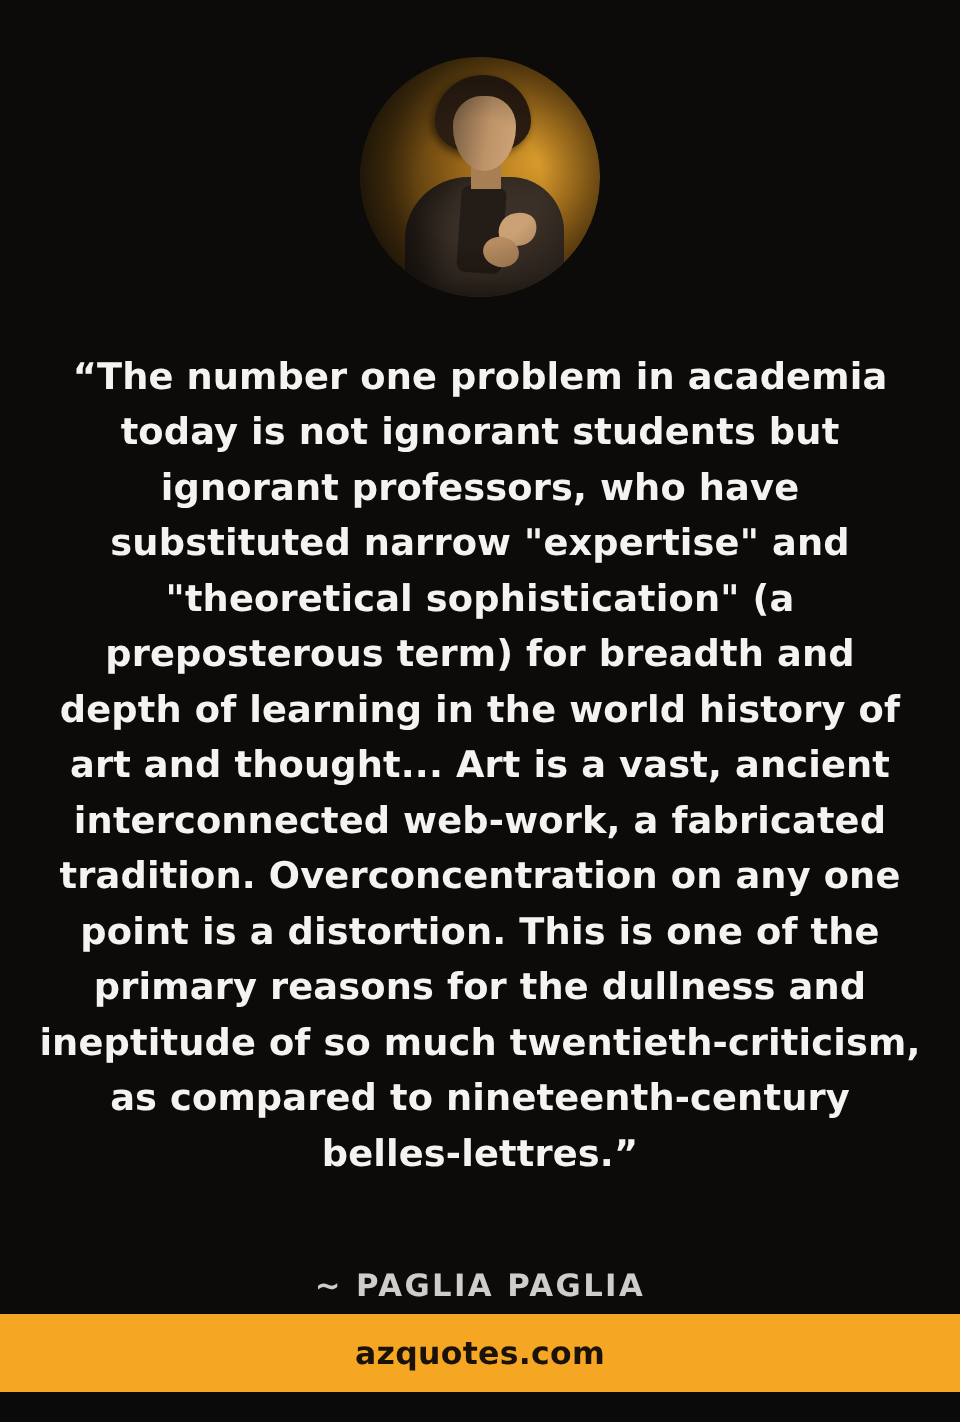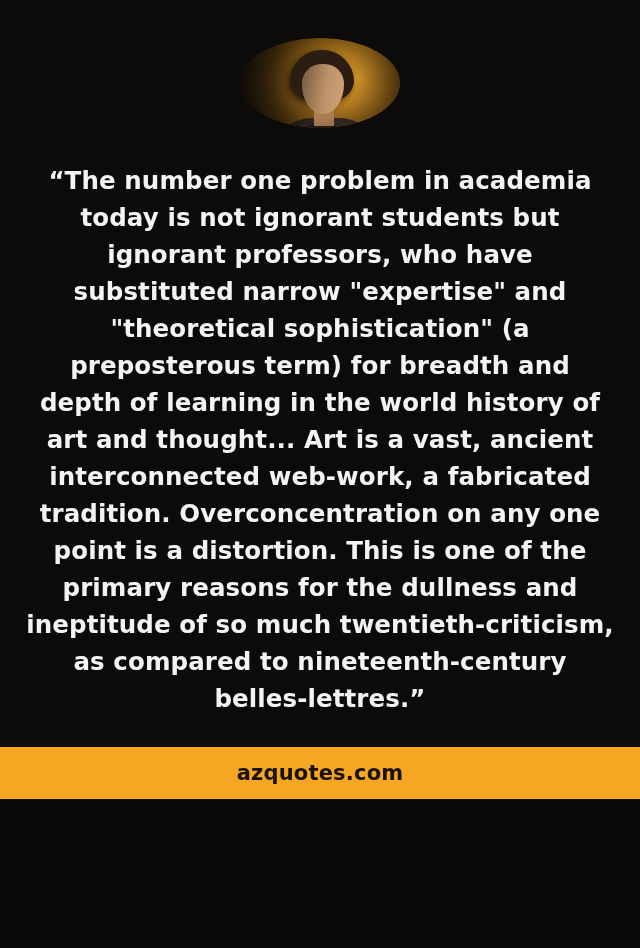--- a/index.html
+++ b/index.html
@@ -16,7 +16,7 @@
   .card {
     position: relative;
     width: 640px;
-    height: 799px;
+    height: 928px;
     background: #0c0b0a;
     display: flex;
     flex-direction: column;

